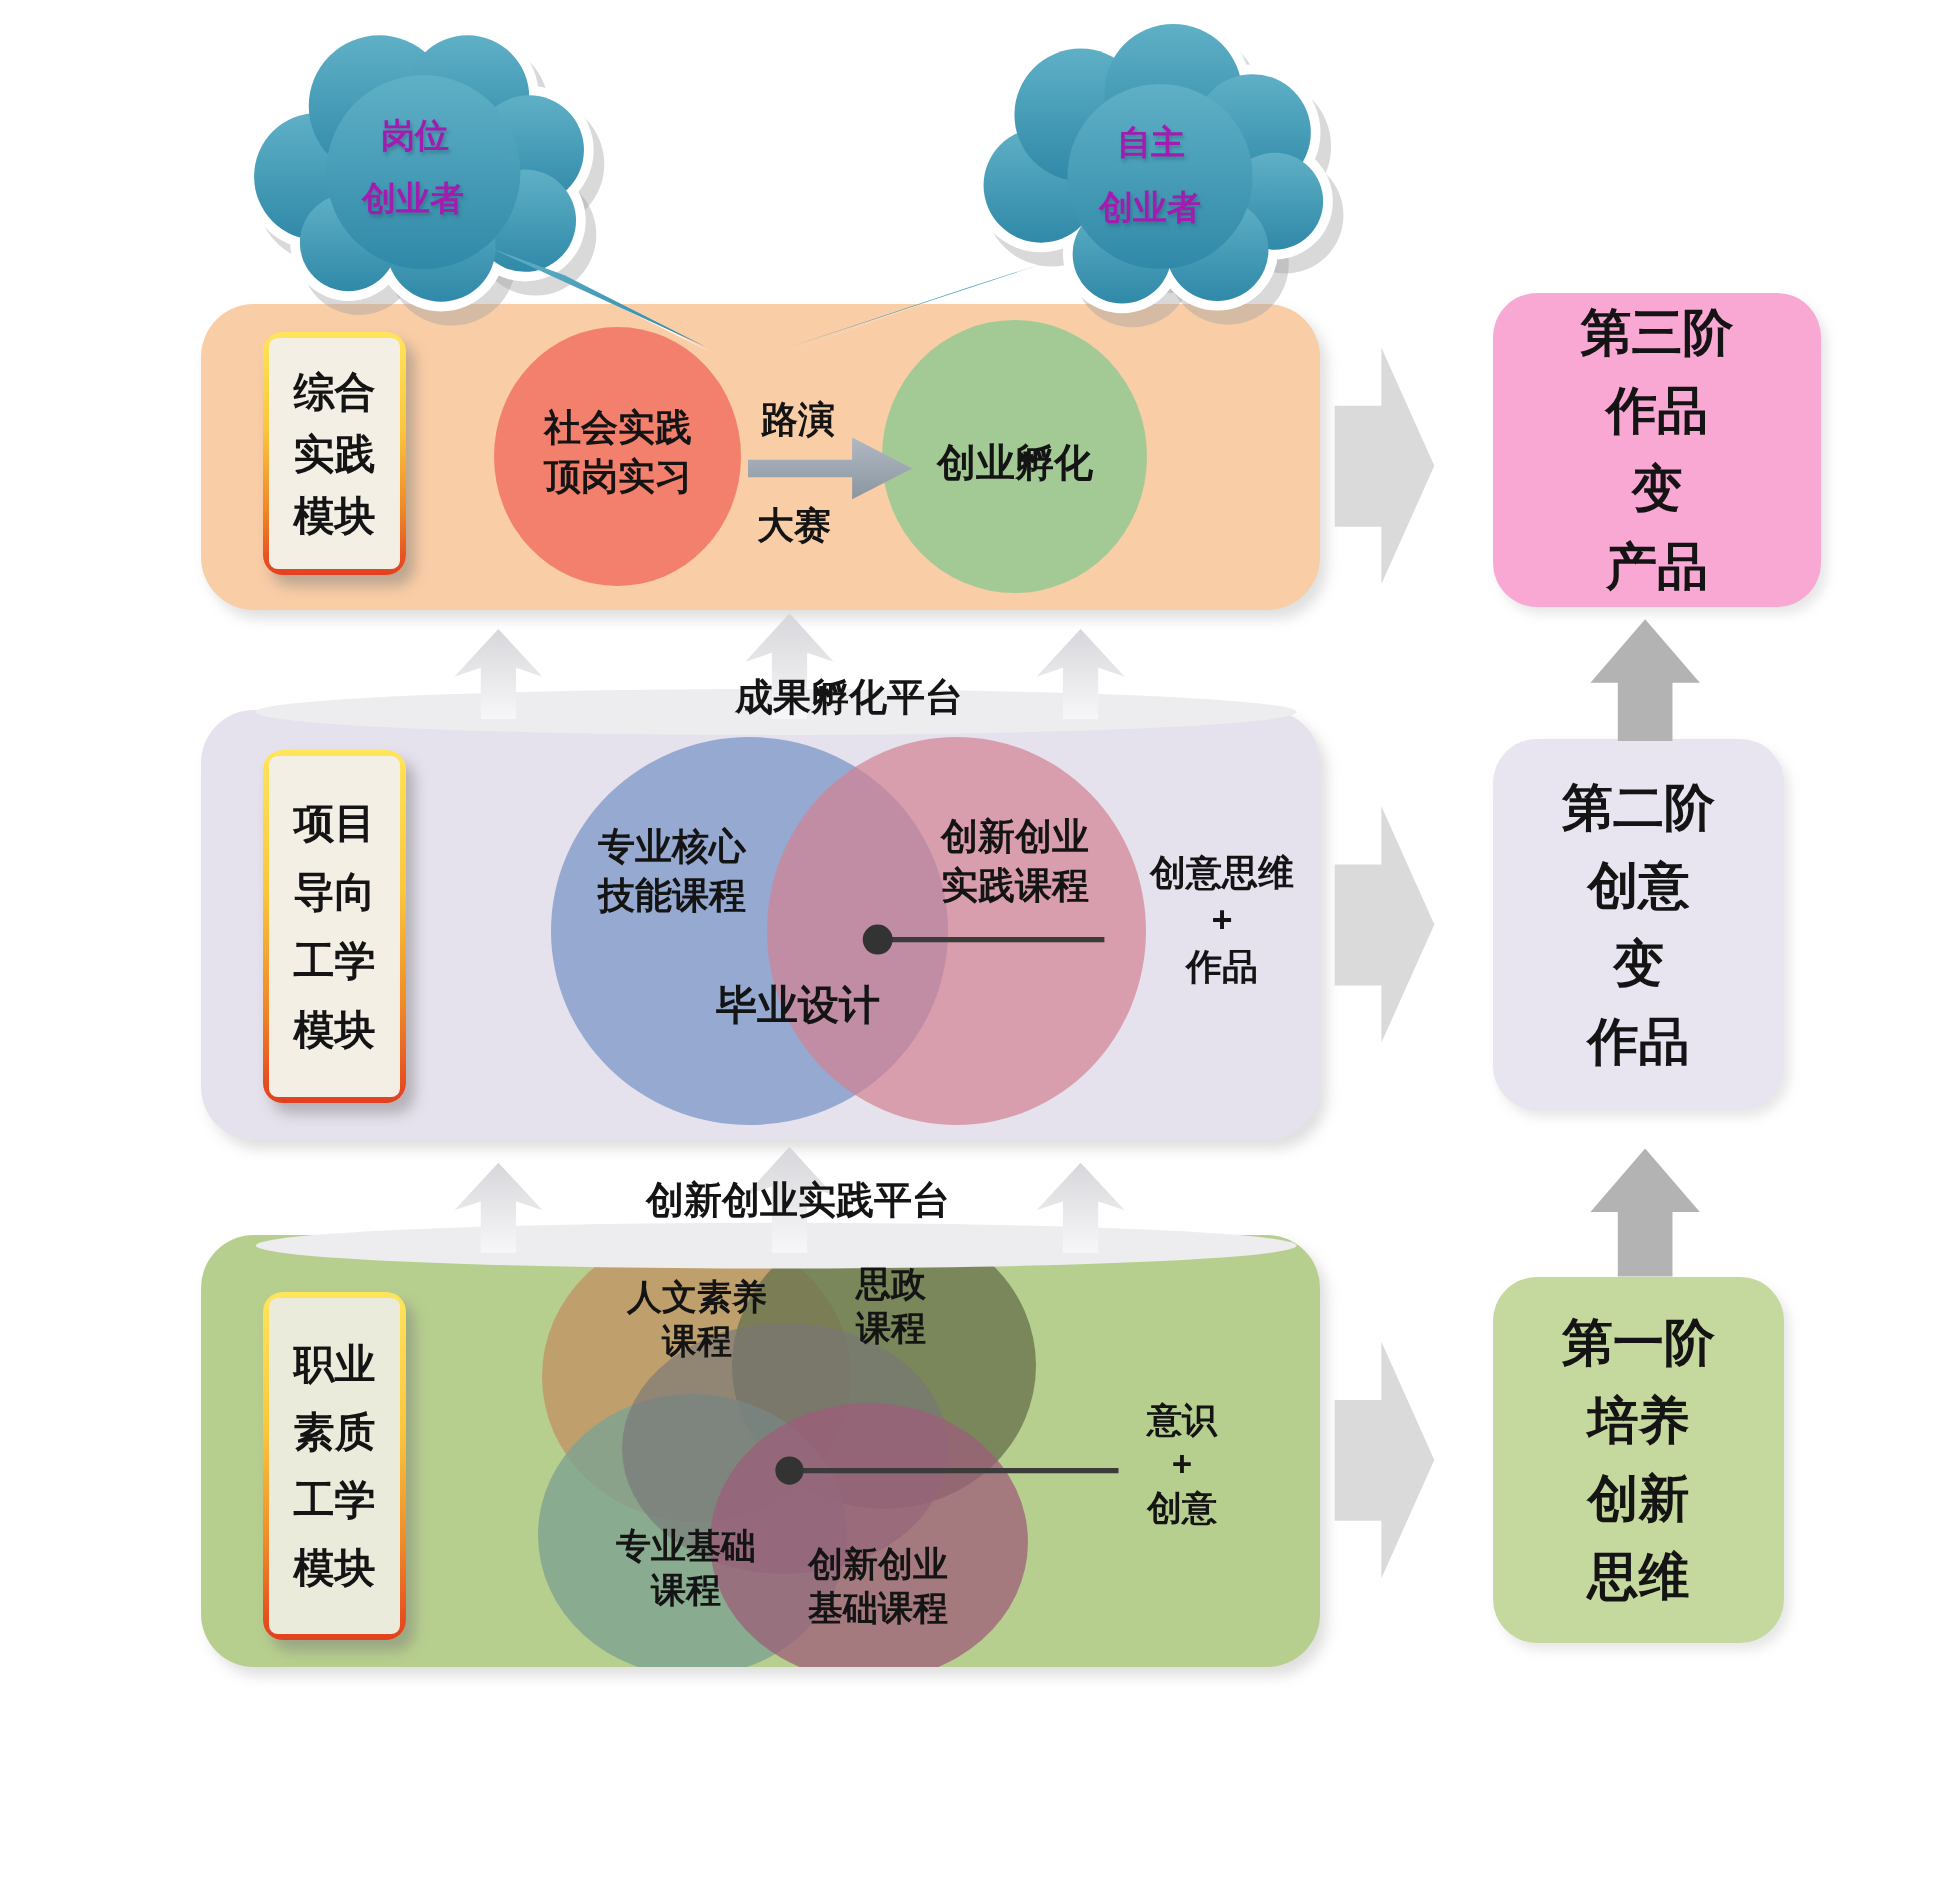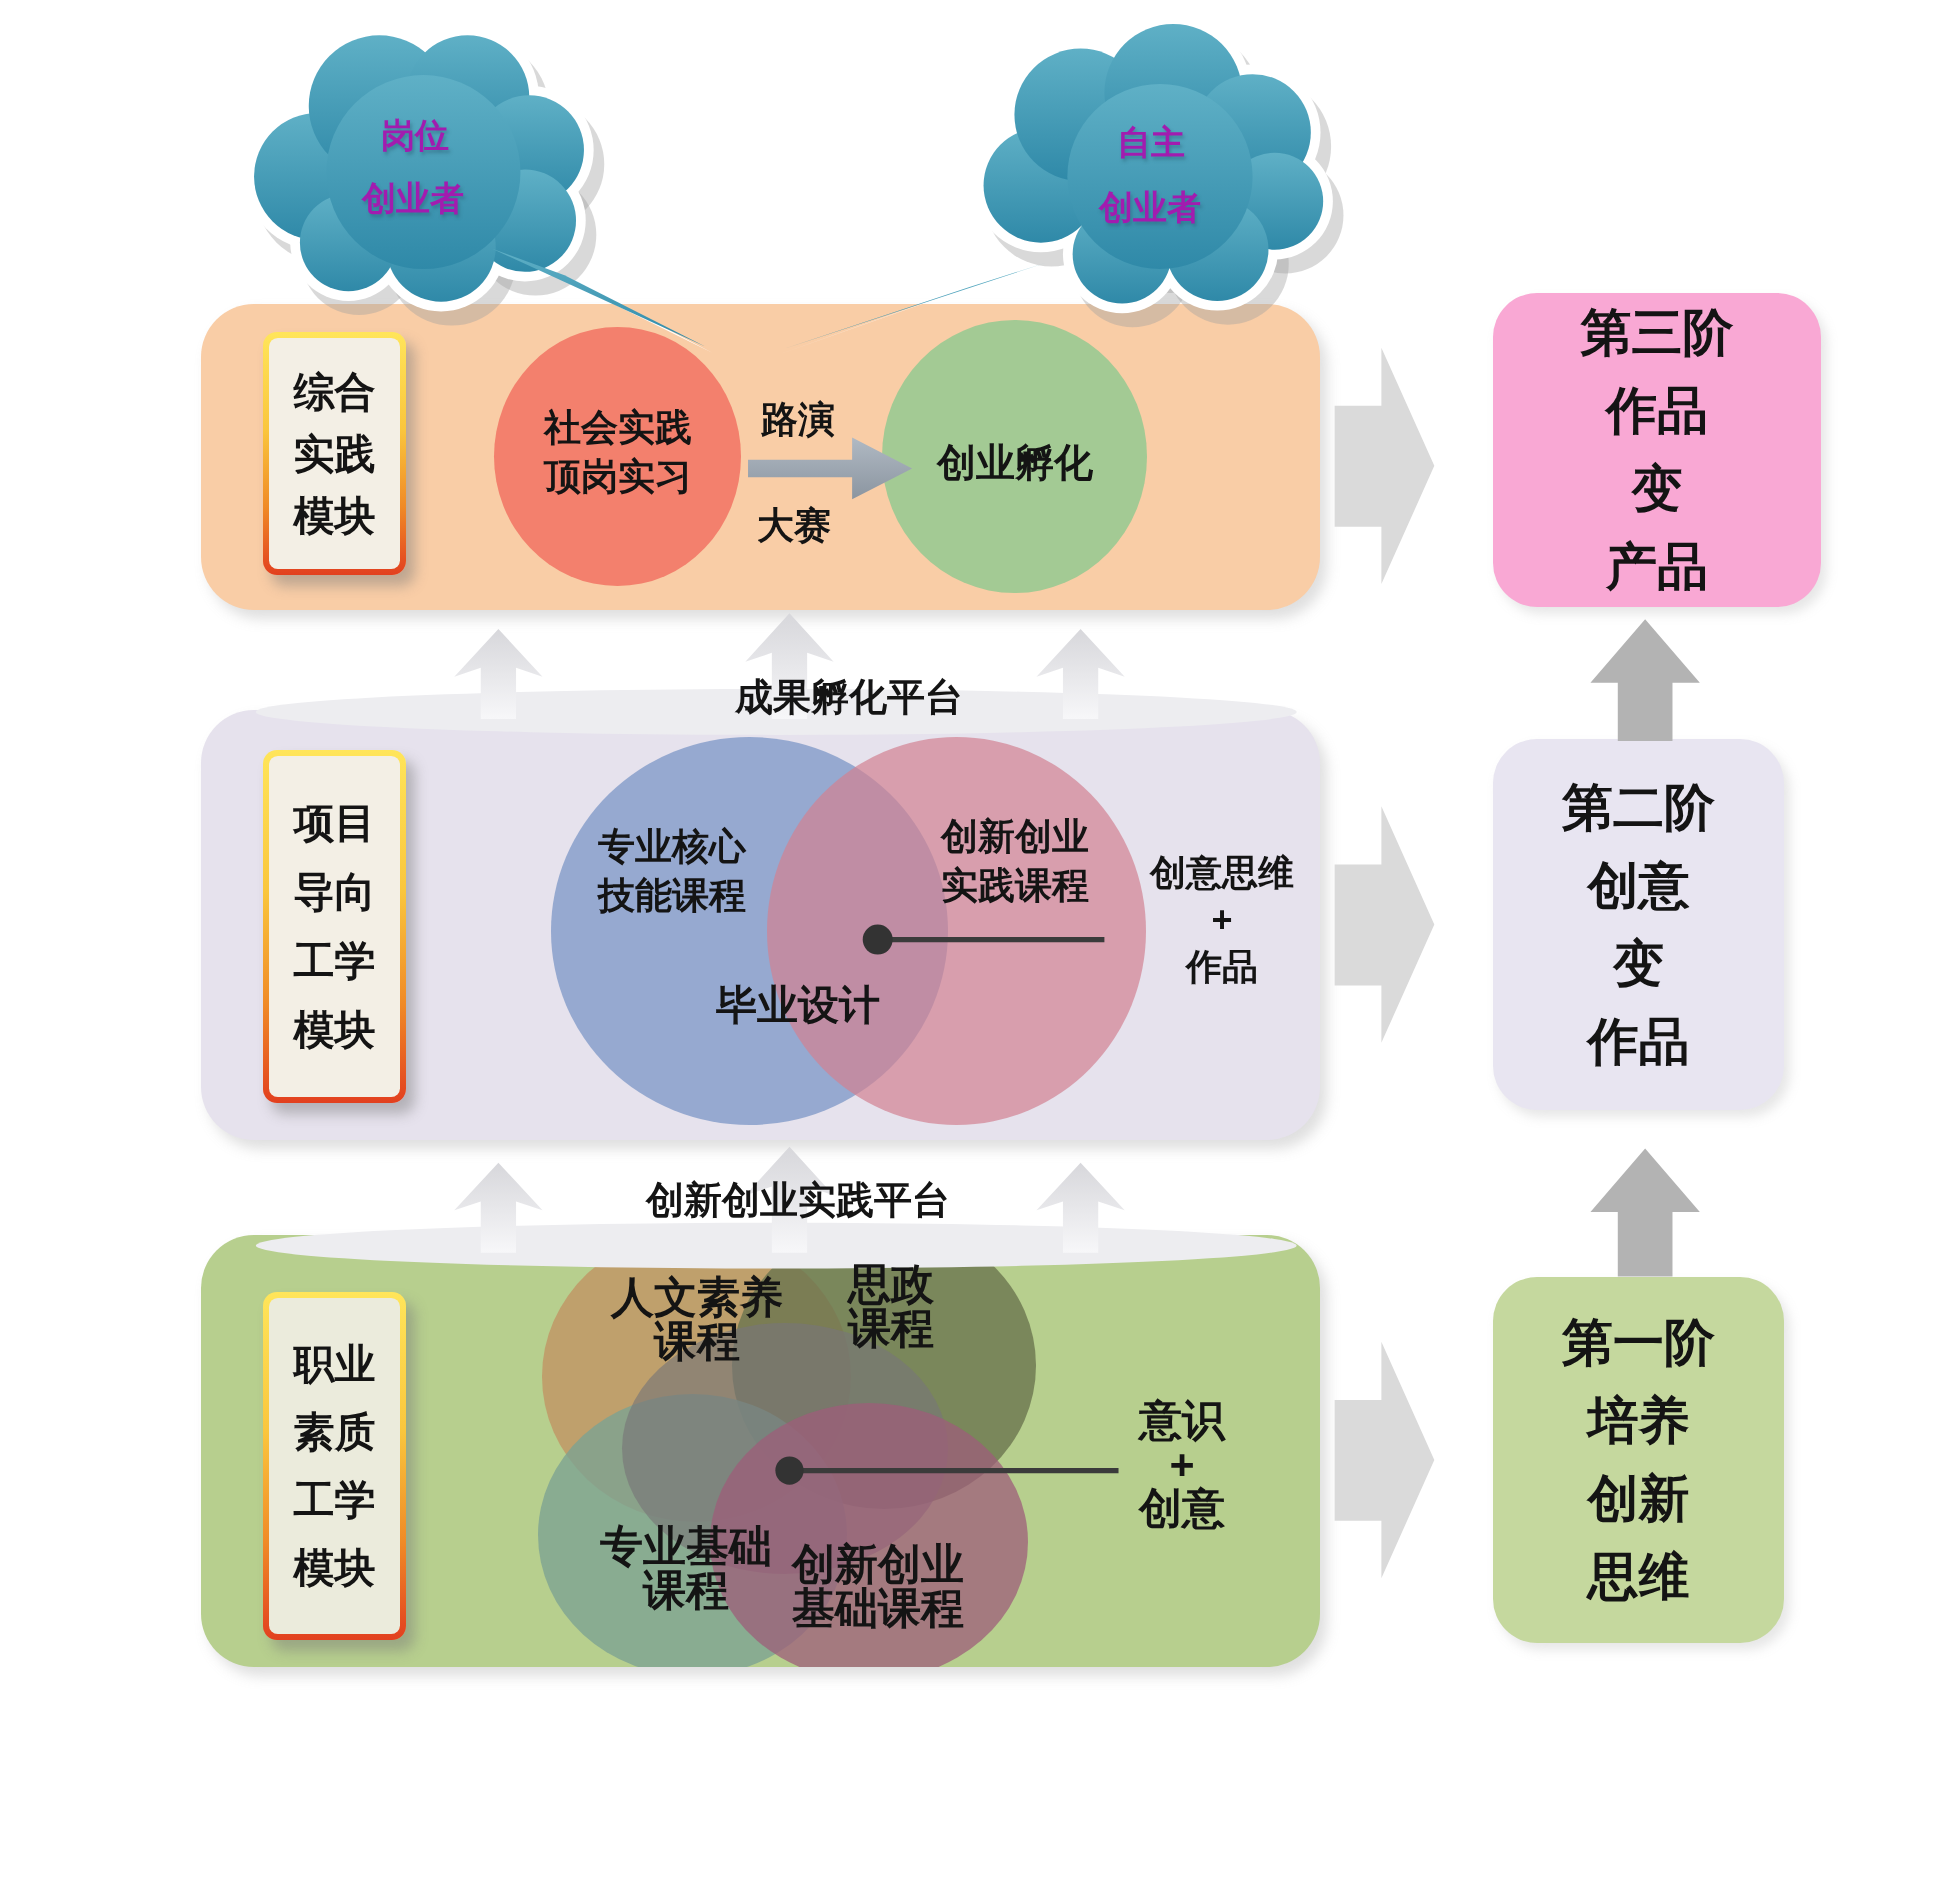--- a/index.html
+++ b/index.html
@@ -33,7 +33,7 @@
   .stage2 { left:1493px; top:739px;  width:291px; height:371px; background:#e8e5f1; }
   .stage1 { left:1493px; top:1277px; width:291px; height:366px; background:#c5d89e; }
   
-  .mlabel { position:absolute; border-radius:14px; padding:6.2px; z-index:4;
+  .mlabel { position:absolute; border-radius:20px; padding:6.2px; z-index:4;
             background:linear-gradient(180deg,#ffe55a 0%,#fac63d 40%,#f08a26 72%,#e2401f 100%);
             box-shadow:8.8px 10.6px 12.4px rgba(120,120,120,.45); box-sizing:border-box; }
   .mlabel .inner { width:100%; height:100%; background:#f3efe5; border-radius:8.8px;

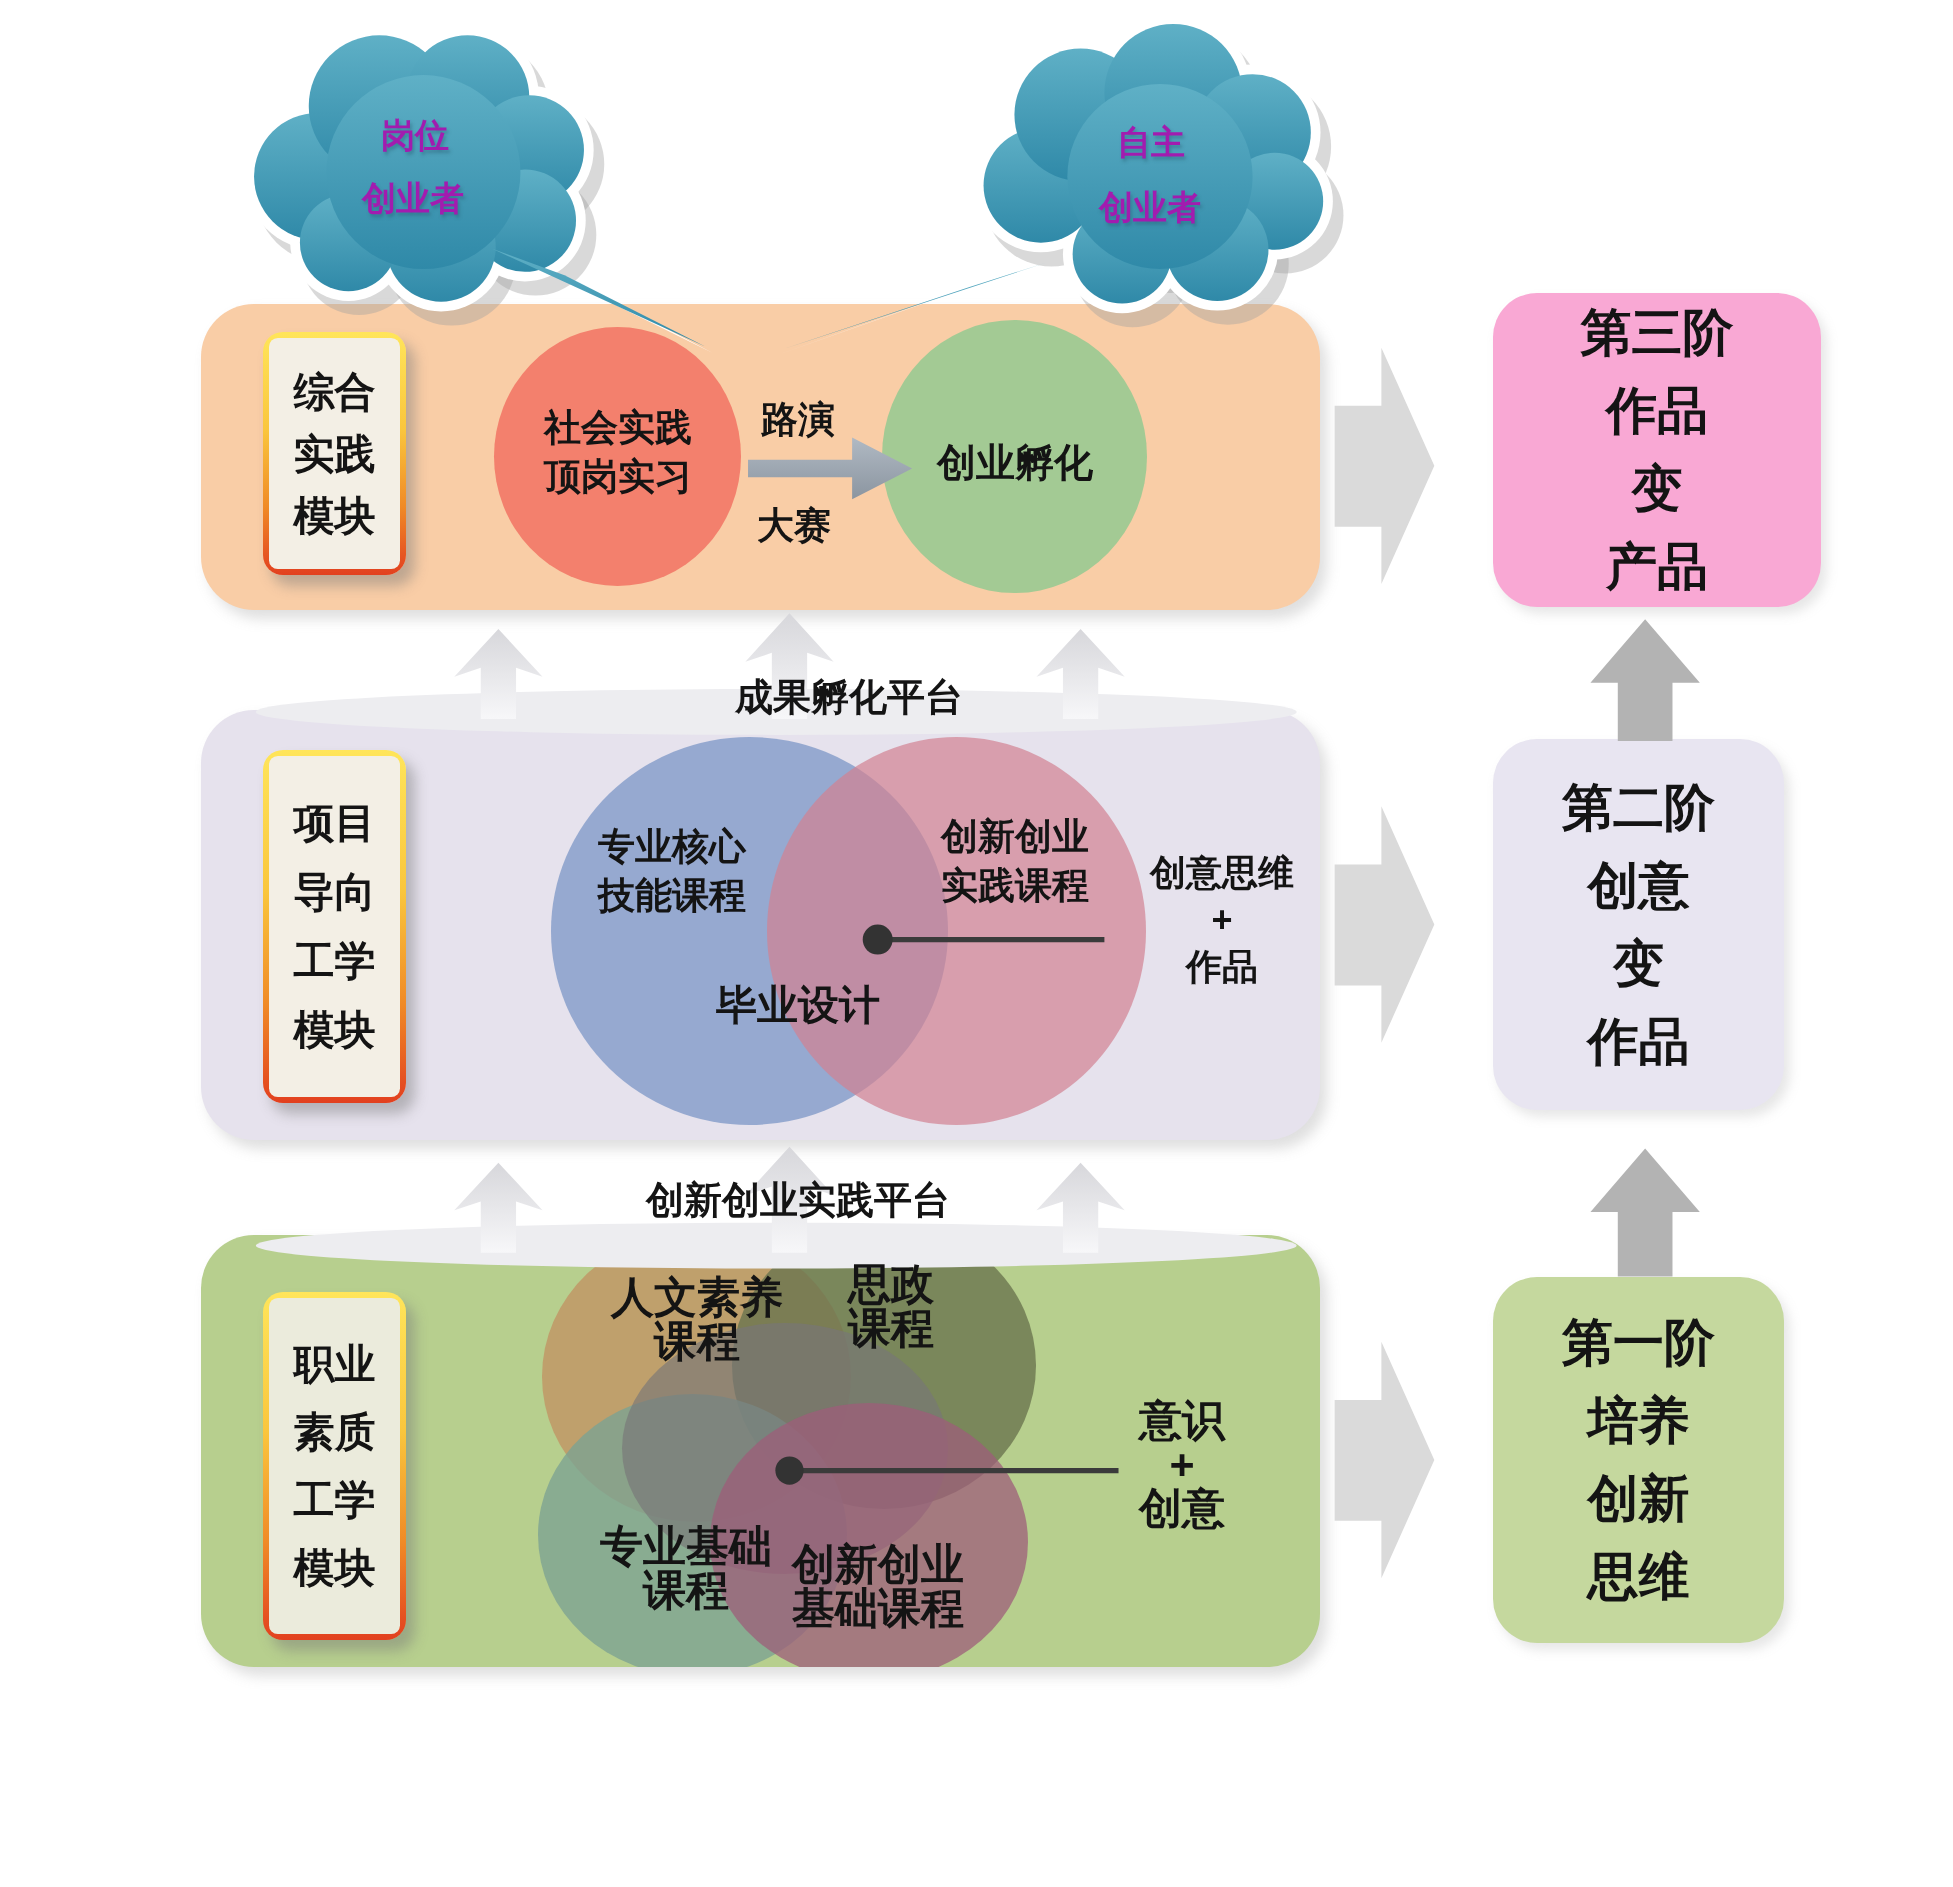--- a/index.html
+++ b/index.html
@@ -49,7 +49,7 @@
   .t { position:absolute; transform:translateX(-50%); white-space:nowrap;
        font-weight:bold; text-align:center; z-index:5; }
   .cloud-t { color:#a21caf; font-size:34px; text-shadow:1.8px 2.6px 3.5px rgba(40,90,110,.45); }
-  .f40 { font-size:43px; line-height:44px; }
+  .f40 { font-size:35px; line-height:44px; }
   .f41 { font-size:36px; line-height:47px; }
   .f42 { font-size:37px; line-height:49px; }
   .f43 { font-size:38px; }

